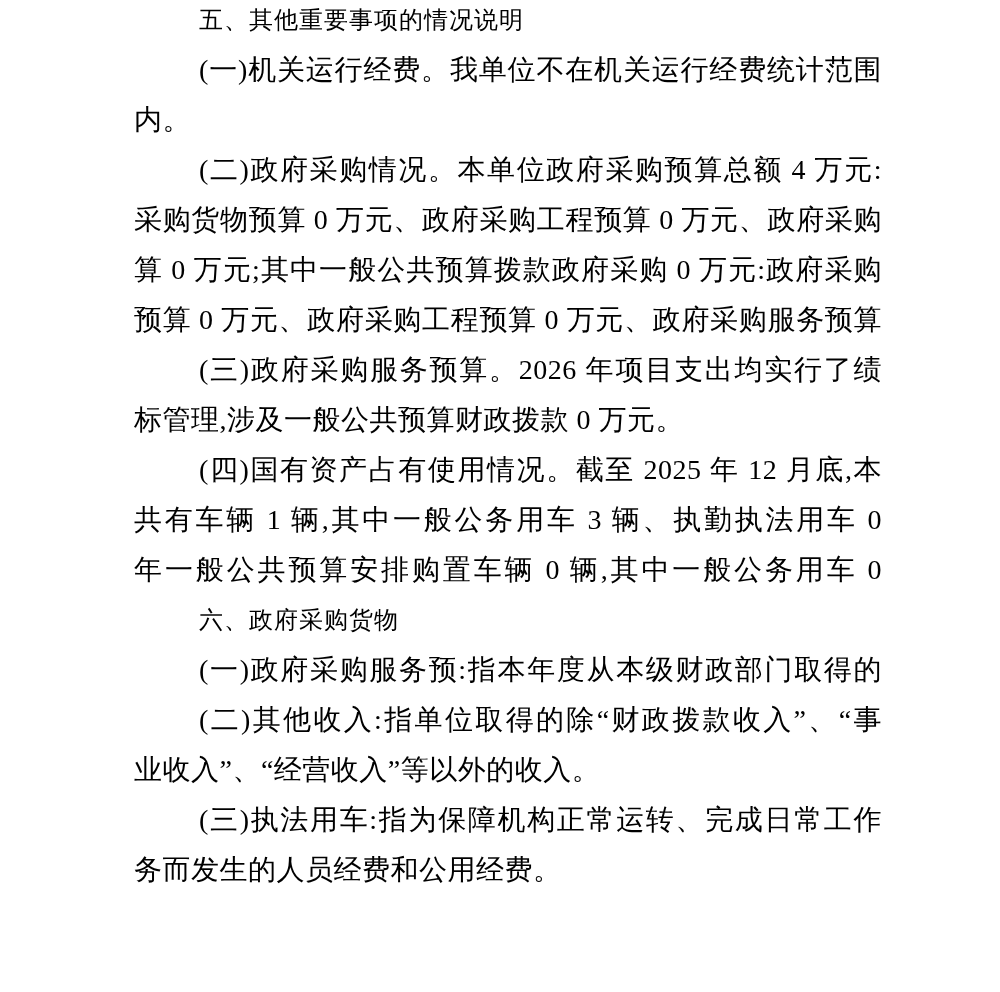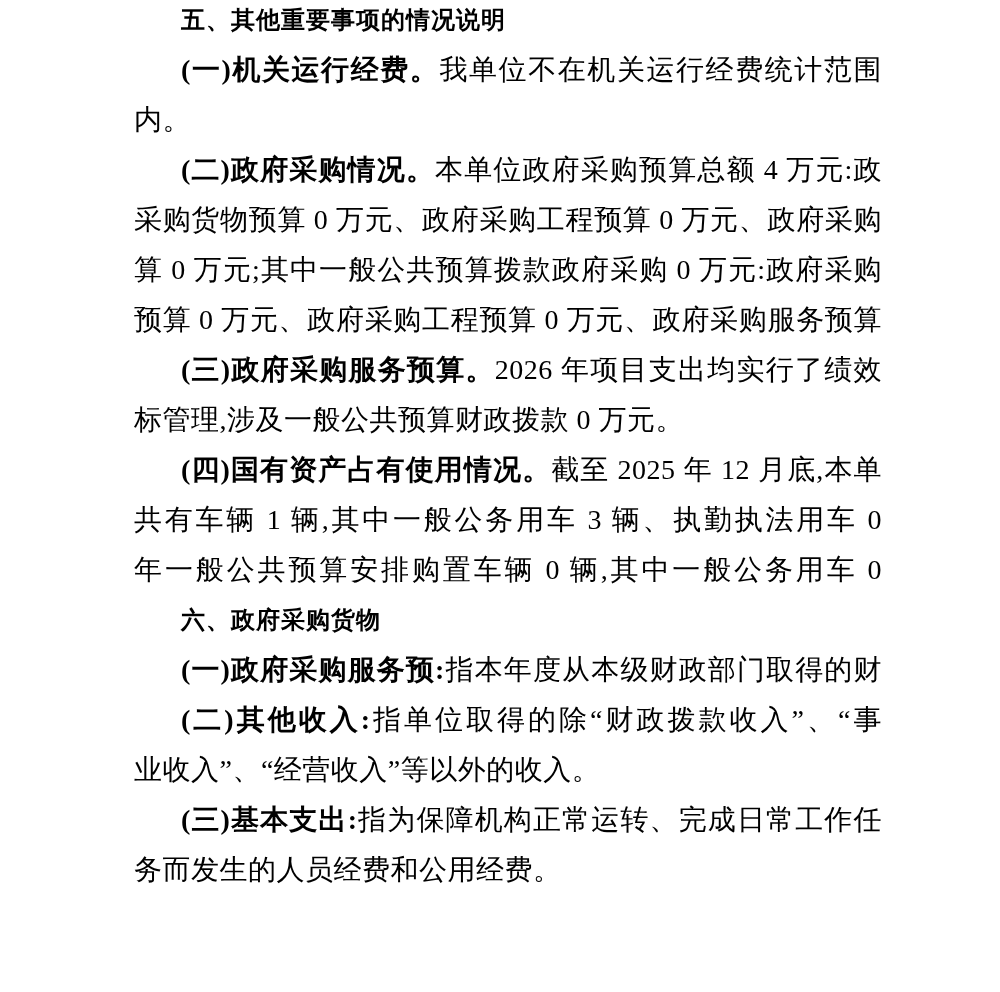--- a/index.html
+++ b/index.html
@@ -44,7 +44,8 @@
     letter-spacing: 1px;
   }
   .seg.bold {
-    font-weight: 700;
+    font-weight: 400;
+    margin-left: 18px;
   }
 </style>
 </head>

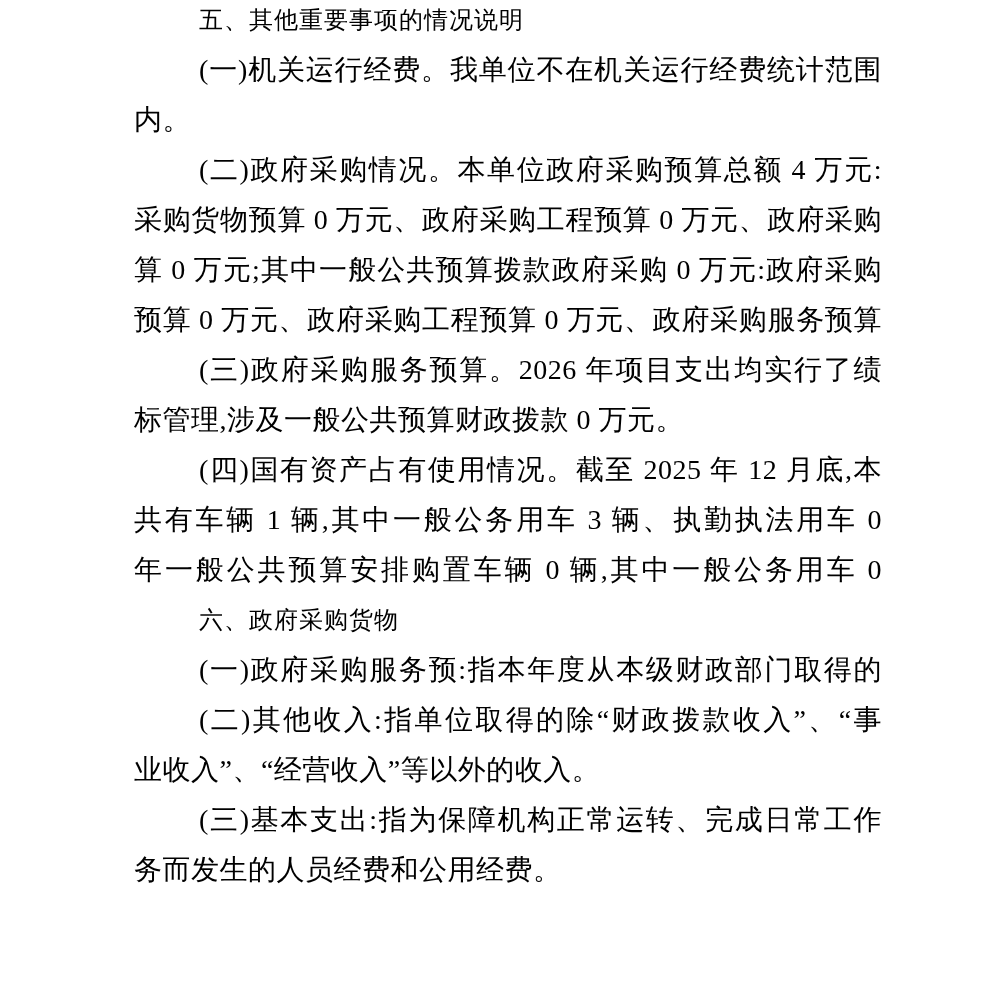--- a/index.html
+++ b/index.html
@@ -68,7 +68,7 @@
     <div class="line body indent justify"><span class="seg bold">(一)政府采购服务预:</span><span class="seg">指本年度从本级财政部门取得的财政</span></div>
     <div class="line body indent justify"><span class="seg bold">(二)其他收入:</span><span class="seg">指单位取得的除“财政拨款收入”、“事</span></div>
     <div class="line body"><span class="seg">业收入”、“经营收入”等以外的收入。</span></div>
-    <div class="line body indent justify"><span class="seg bold">(三)基本支出:</span><span class="seg">指为保障机构正常运转、完成日常工作任</span></div>
+    <div class="line body indent justify"><span class="seg bold">(三)执法用车:</span><span class="seg">指为保障机构正常运转、完成日常工作任</span></div>
     <div class="line body"><span class="seg">务而发生的人员经费和公用经费。</span></div>
   </div>
 

